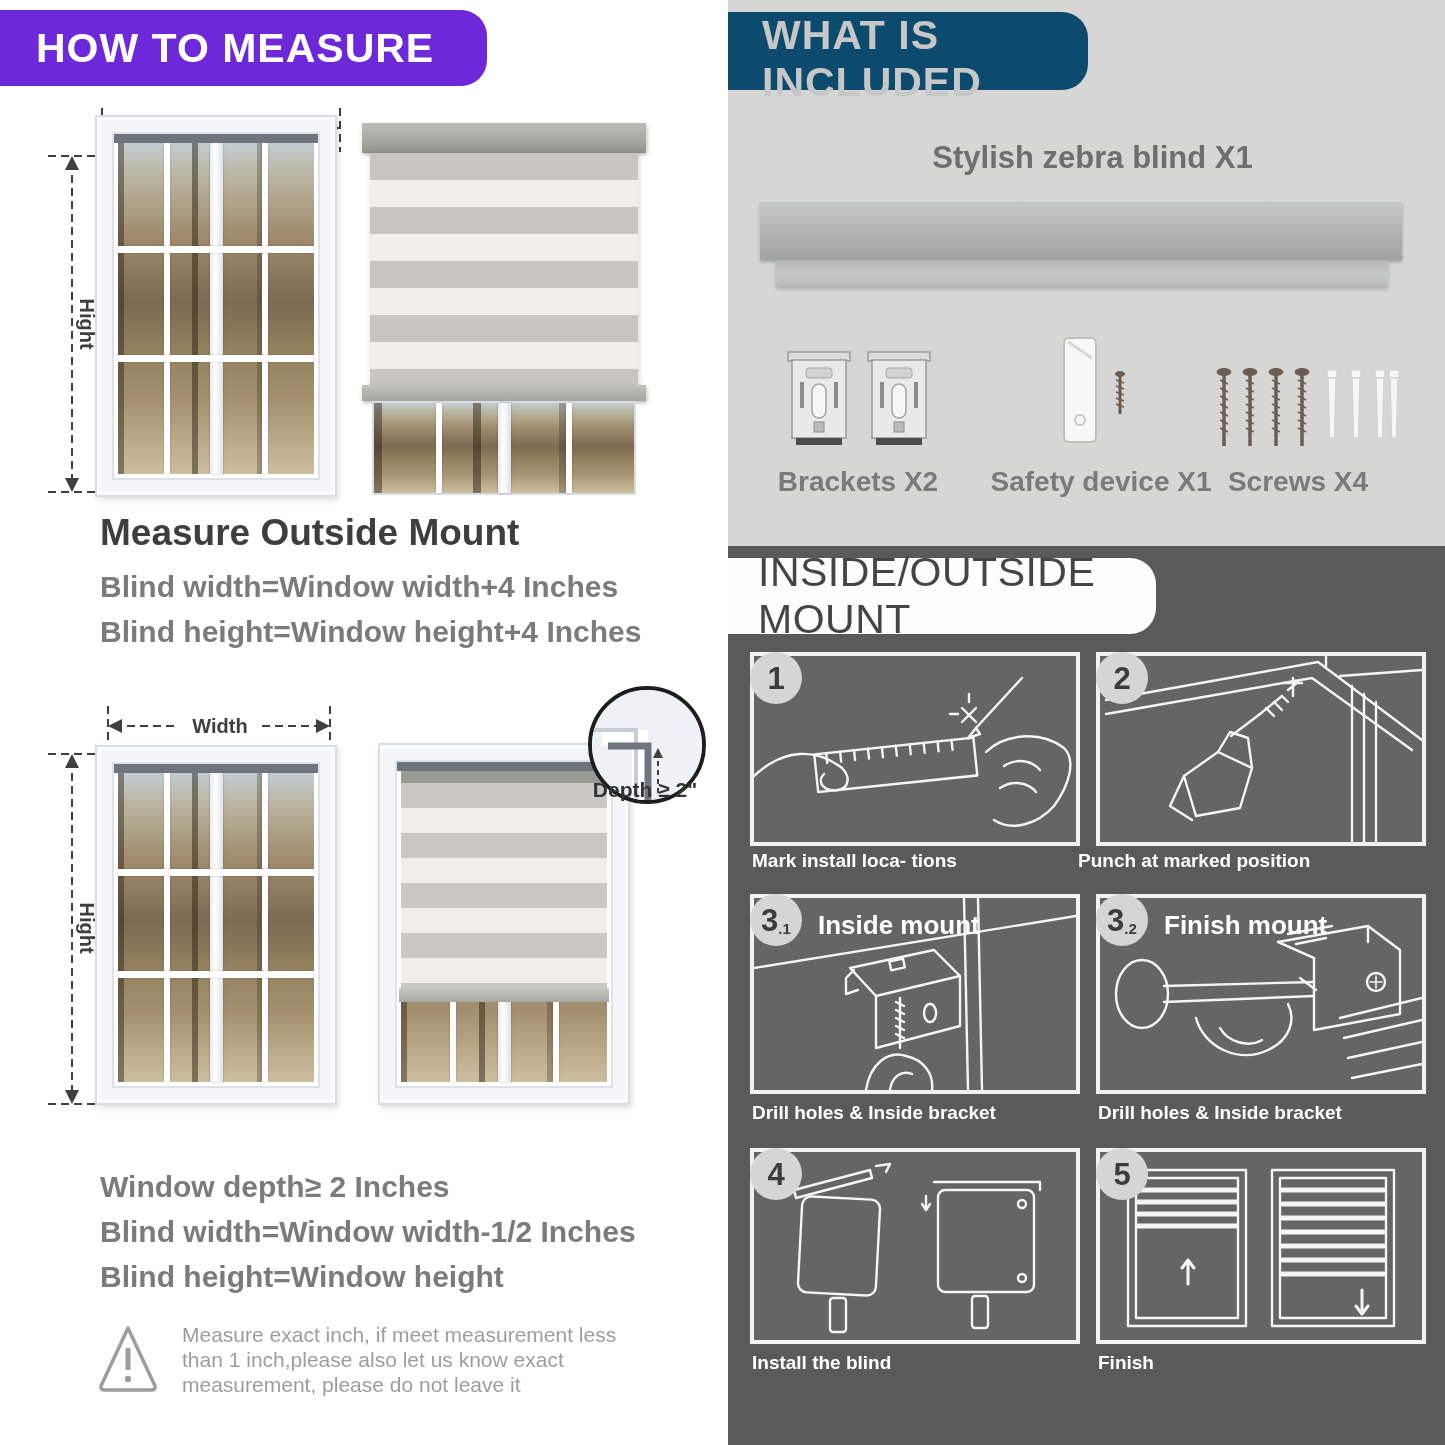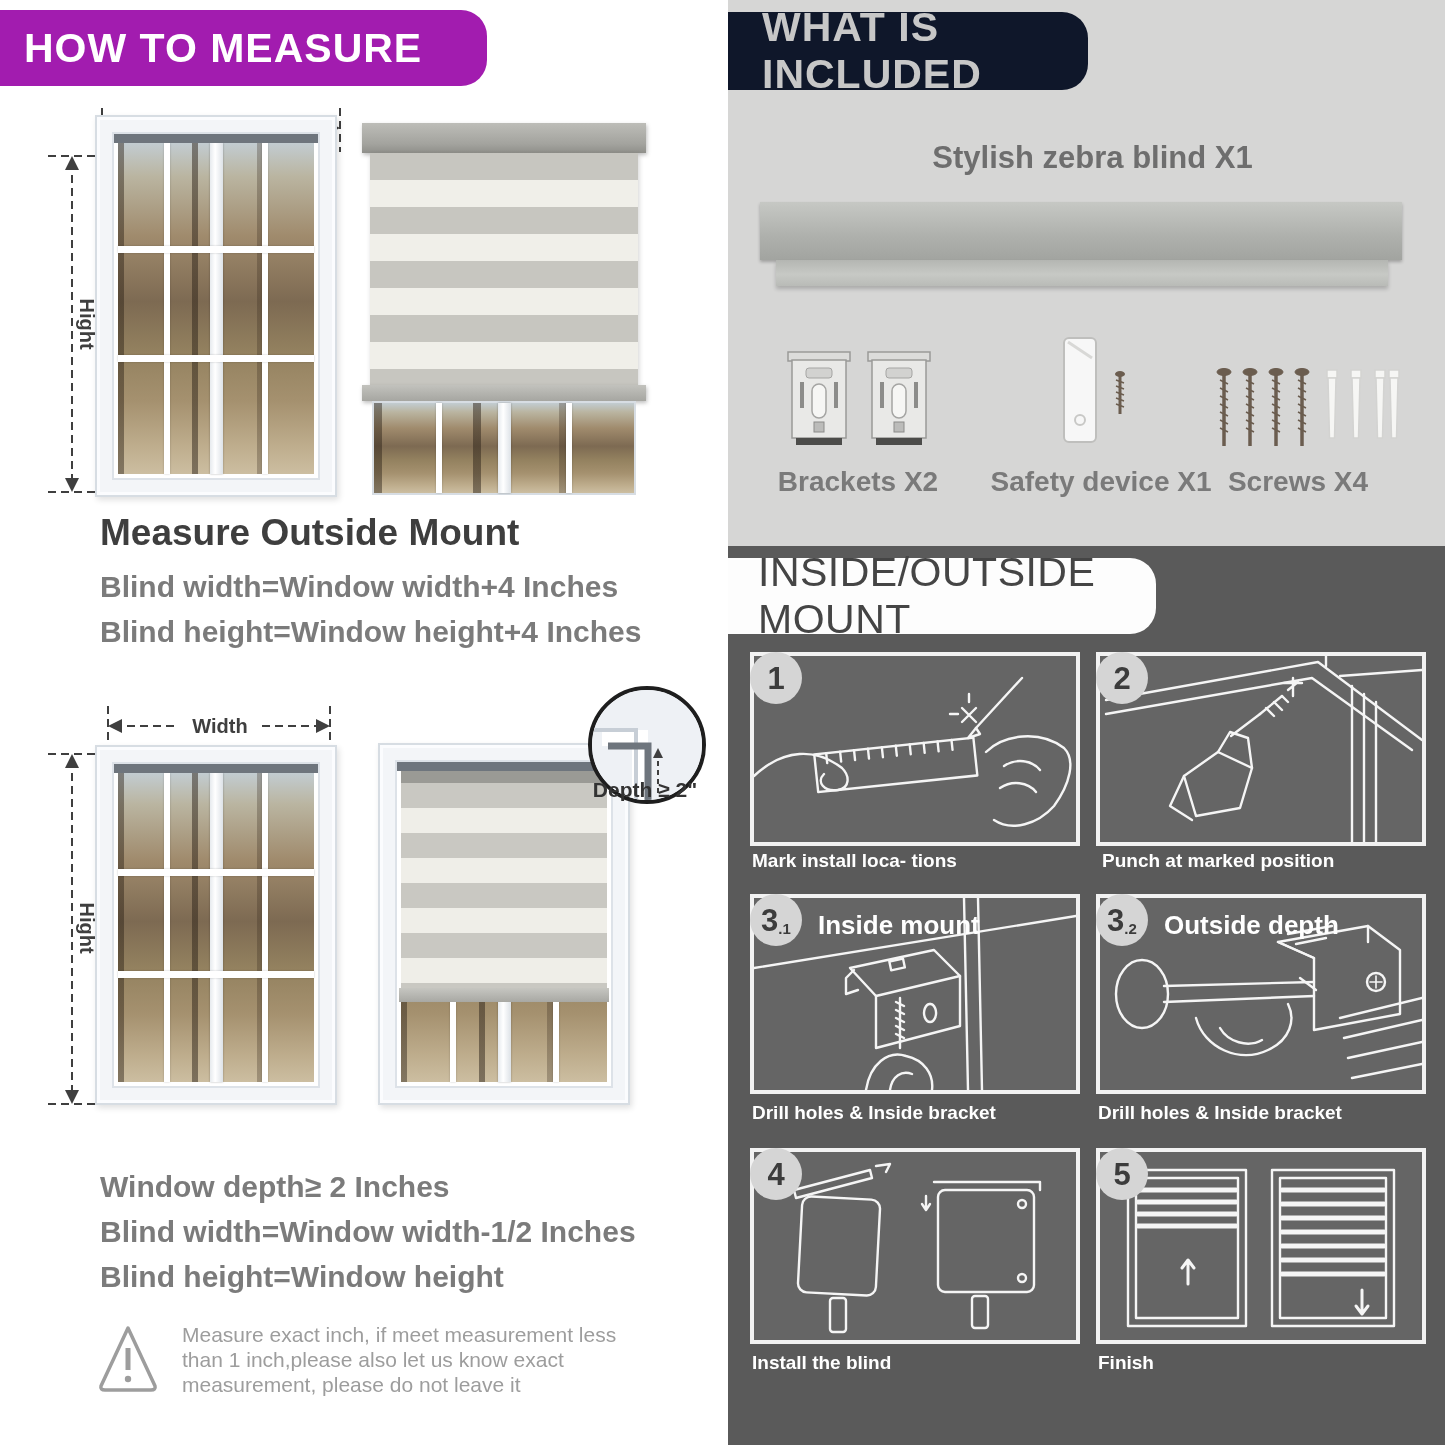--- a/index.html
+++ b/index.html
@@ -8,8 +8,8 @@
   .abs{position:absolute;}
 
   
-  .htm-bar{left:0;top:10px;width:487px;height:76px;background:#a21caf;
-           border-radius:0 26px 26px 0;display:flex;align-items:center;padding-left:24px;box-sizing:border-box;}
+  .htm-bar{left:0;top:10px;width:487px;height:76px;background:#6d28d9;
+           border-radius:0 26px 26px 0;display:flex;align-items:center;padding-left:36px;box-sizing:border-box;}
   .htm-bar span{color:#ffffff;font-size:41px;font-weight:700;letter-spacing:1px;}
 
   

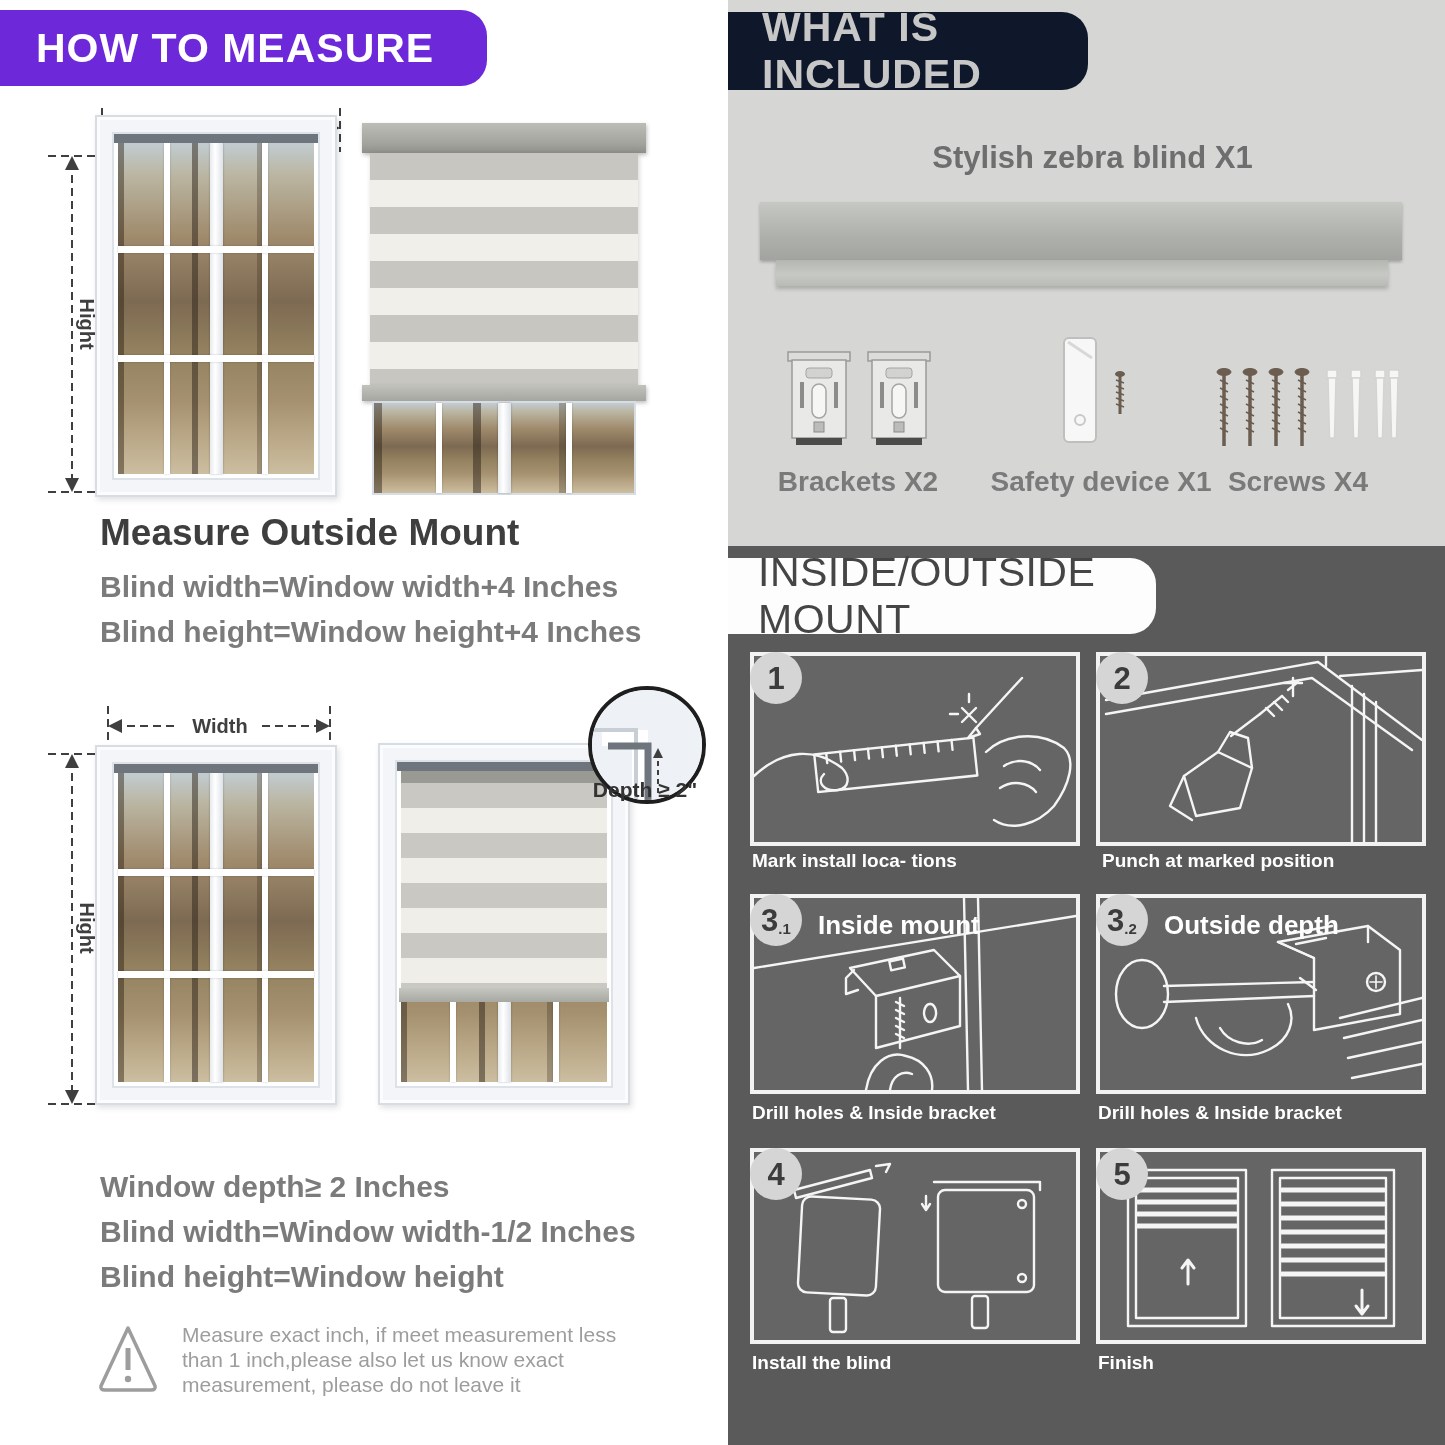--- a/index.html
+++ b/index.html
@@ -64,8 +64,8 @@
   .panel-light{left:728px;top:0;width:717px;height:546px;background:#d6d6d5;}
   .panel-dark{left:728px;top:546px;width:717px;height:899px;background:#5a5a5a;}
 
-  .wi-bar{left:0;top:12px;width:360px;height:78px;background:#0f172a;border-radius:0 26px 26px 0;
-      display:flex;align-items:center;padding-left:34px;box-sizing:border-box;}
+  .wi-bar{left:0;top:12px;width:360px;height:78px;background:#0c4a6e;border-radius:0 26px 26px 0;
+      display:flex;padding-left:34px;box-sizing:border-box;}
   .wi-bar span{color:#c7c7c7;font-size:41px;font-weight:700;letter-spacing:1px;}
   .product-label{left:6px;top:140px;width:100%;text-align:center;font-size:31px;font-weight:700;color:#6e6e6e;}
 

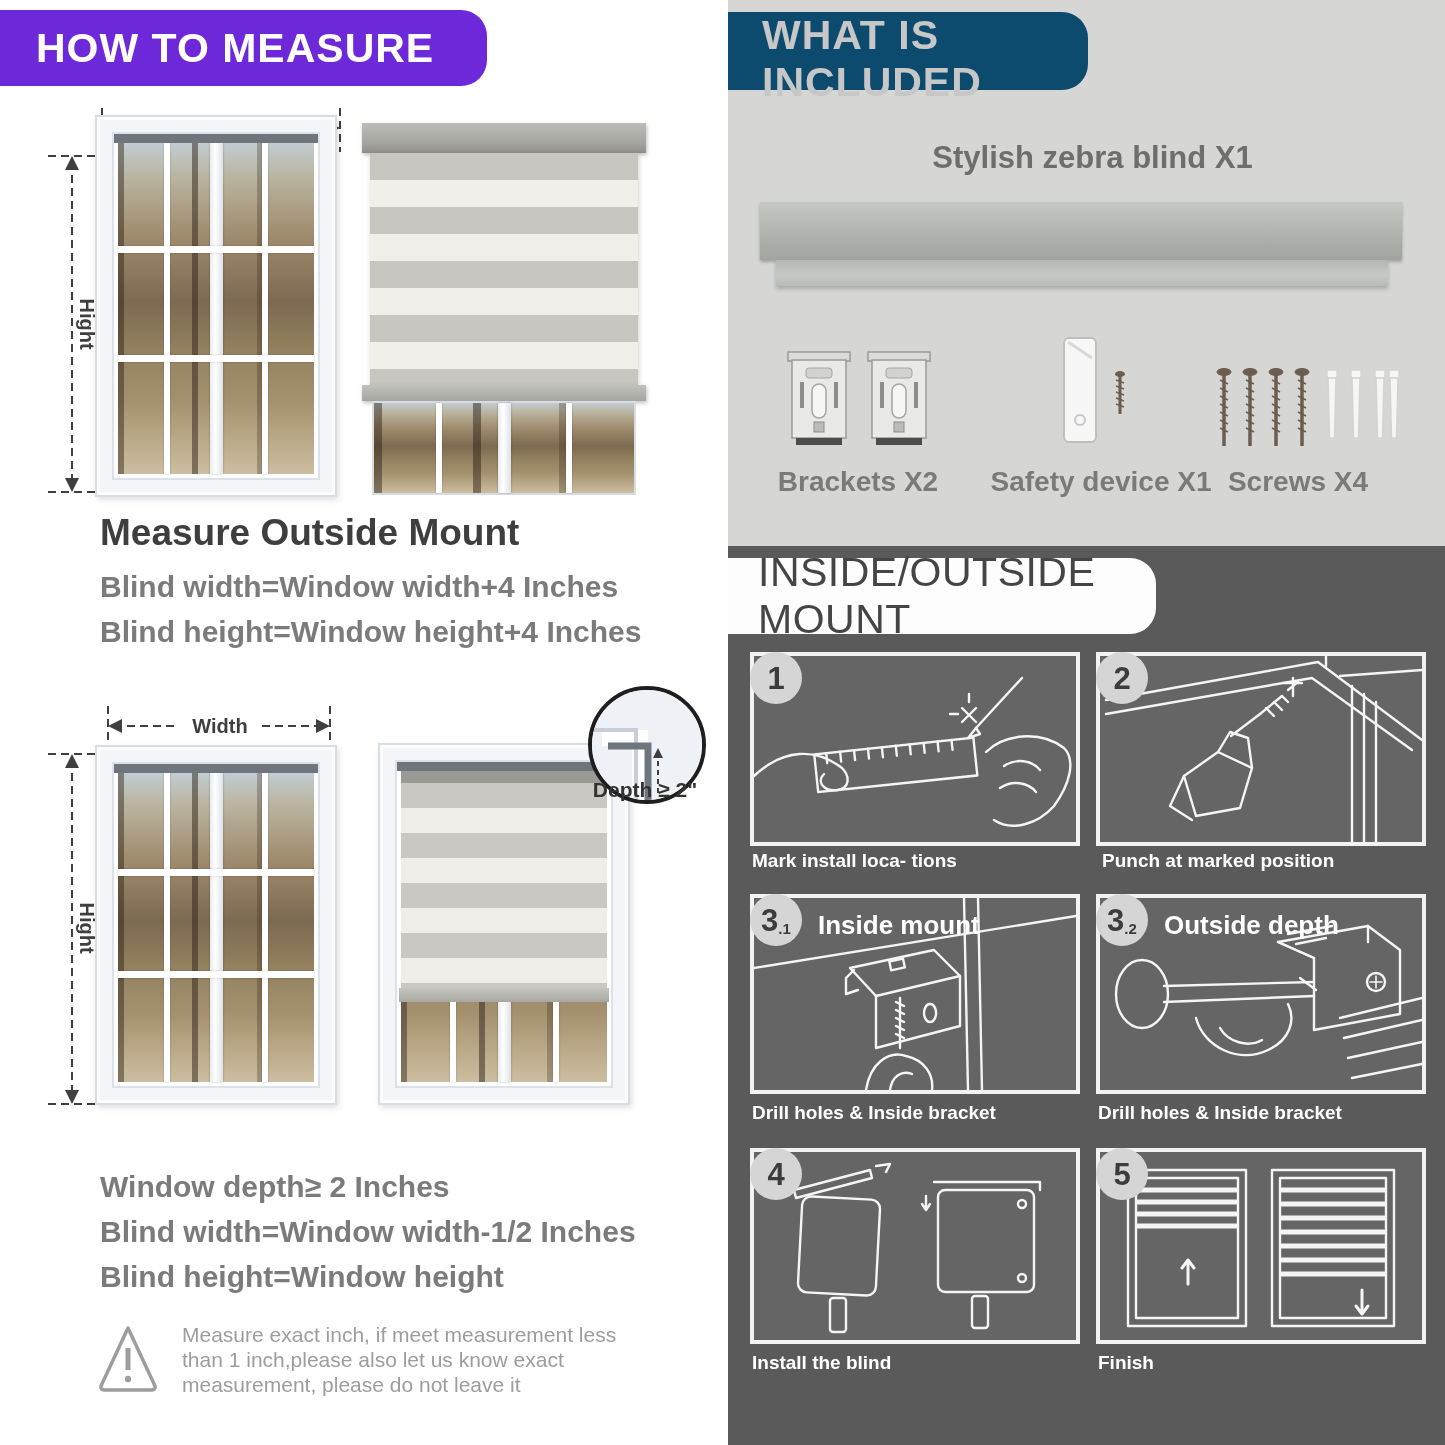--- a/index.html
+++ b/index.html
@@ -347,7 +347,7 @@
         </g>
       </svg>
     </div>
-    <div class="step-caption" style="left:374px;top:304px">Punch at  marked position</div>
+    <div class="step-caption" style="left:350px;top:304px">Punch at  marked position</div>
 
     <div class="step-panel" style="left:22px;top:348px;height:200px">
       <div class="badge">

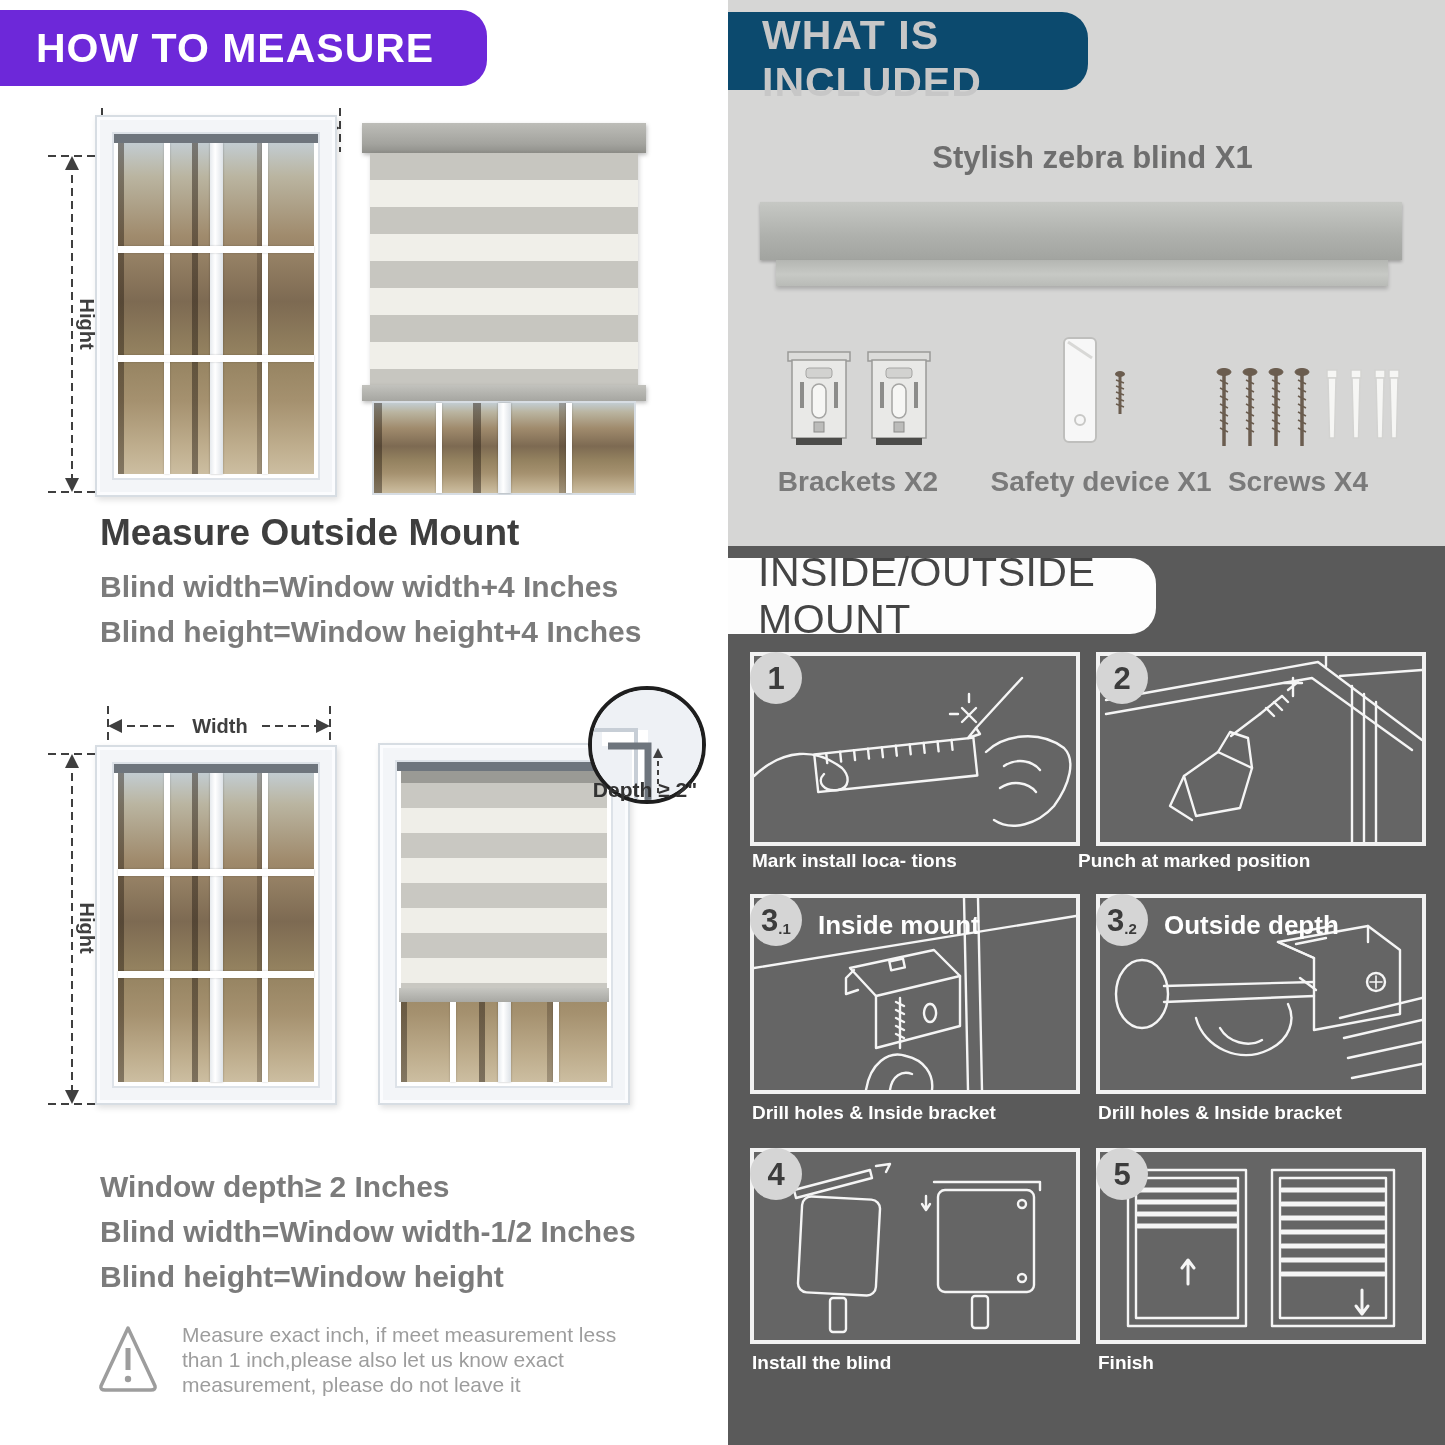--- a/index.html
+++ b/index.html
@@ -378,7 +378,7 @@
         <span class="num">3</span>
         <span class="sub">.2</span>
       </div>
-      <div class="step-label">Outside depth</div>
+      <div class="step-label">Finish mount</div>
       <svg class="lineart" width="322" height="192" viewBox="0 0 322 192">
         <path d="M240,120 L322,100 M244,140 L322,122 M248,160 L322,144 M252,180 L322,166"></path>
         <g>

